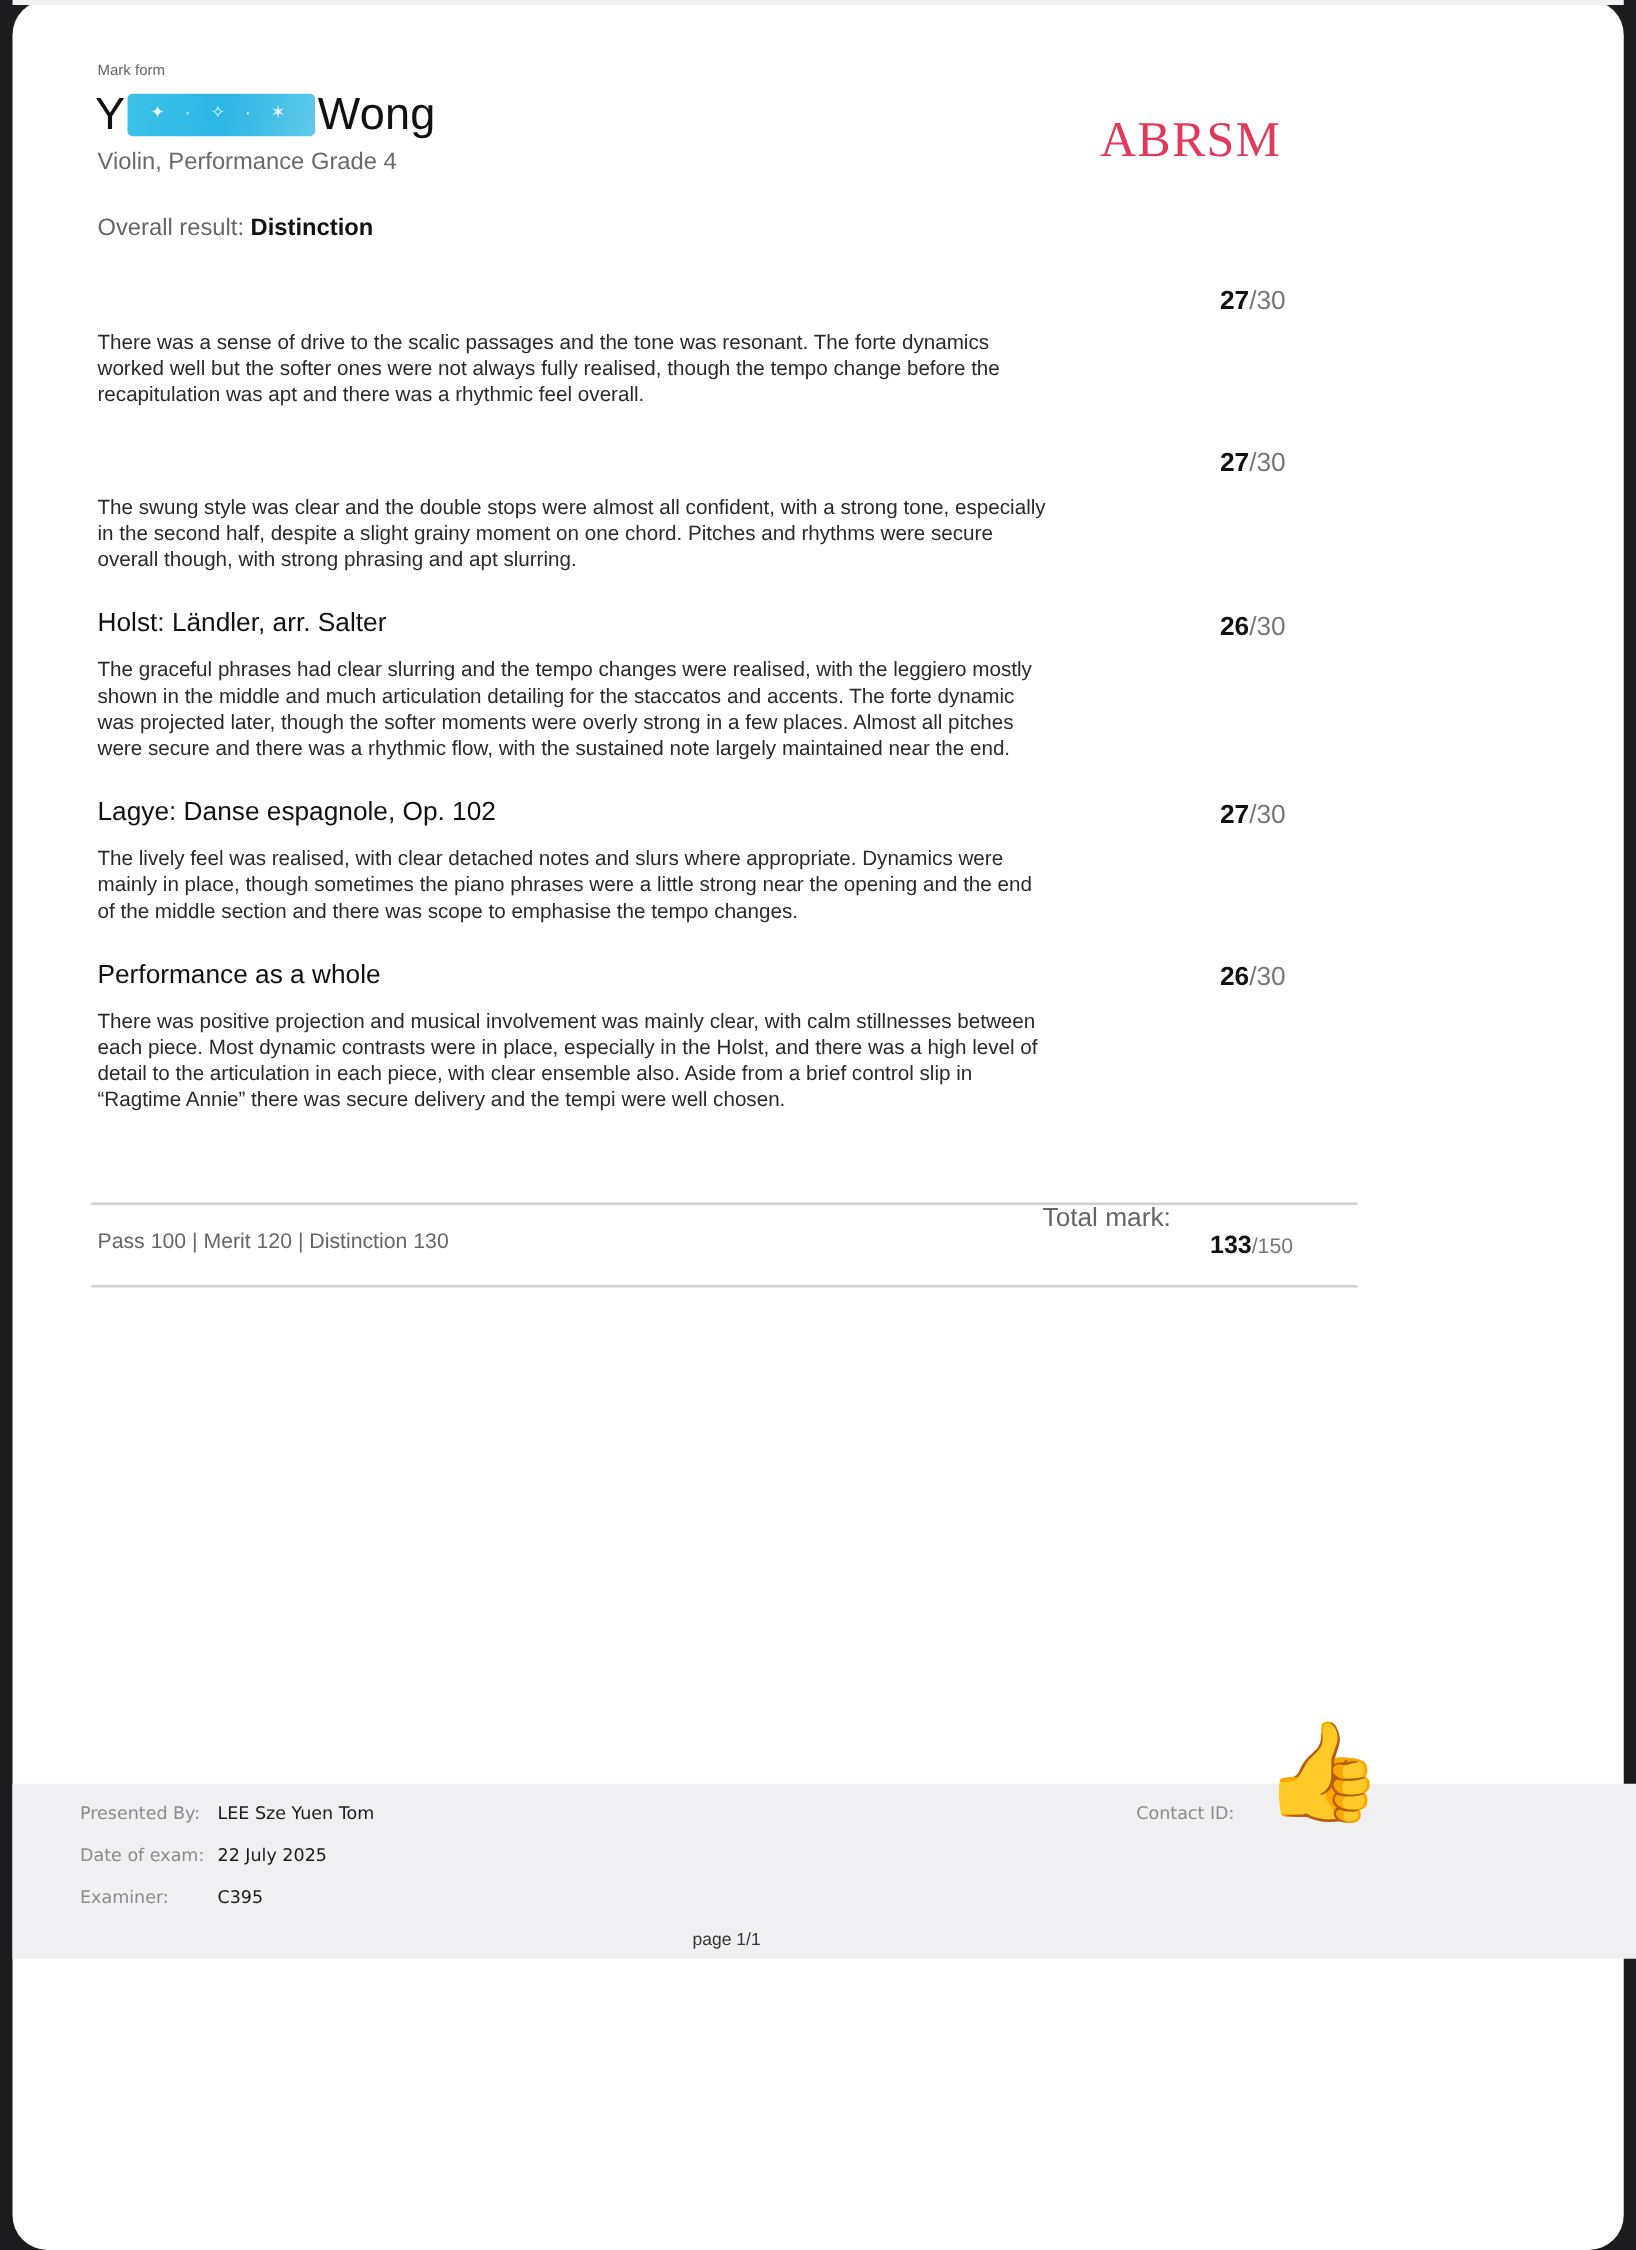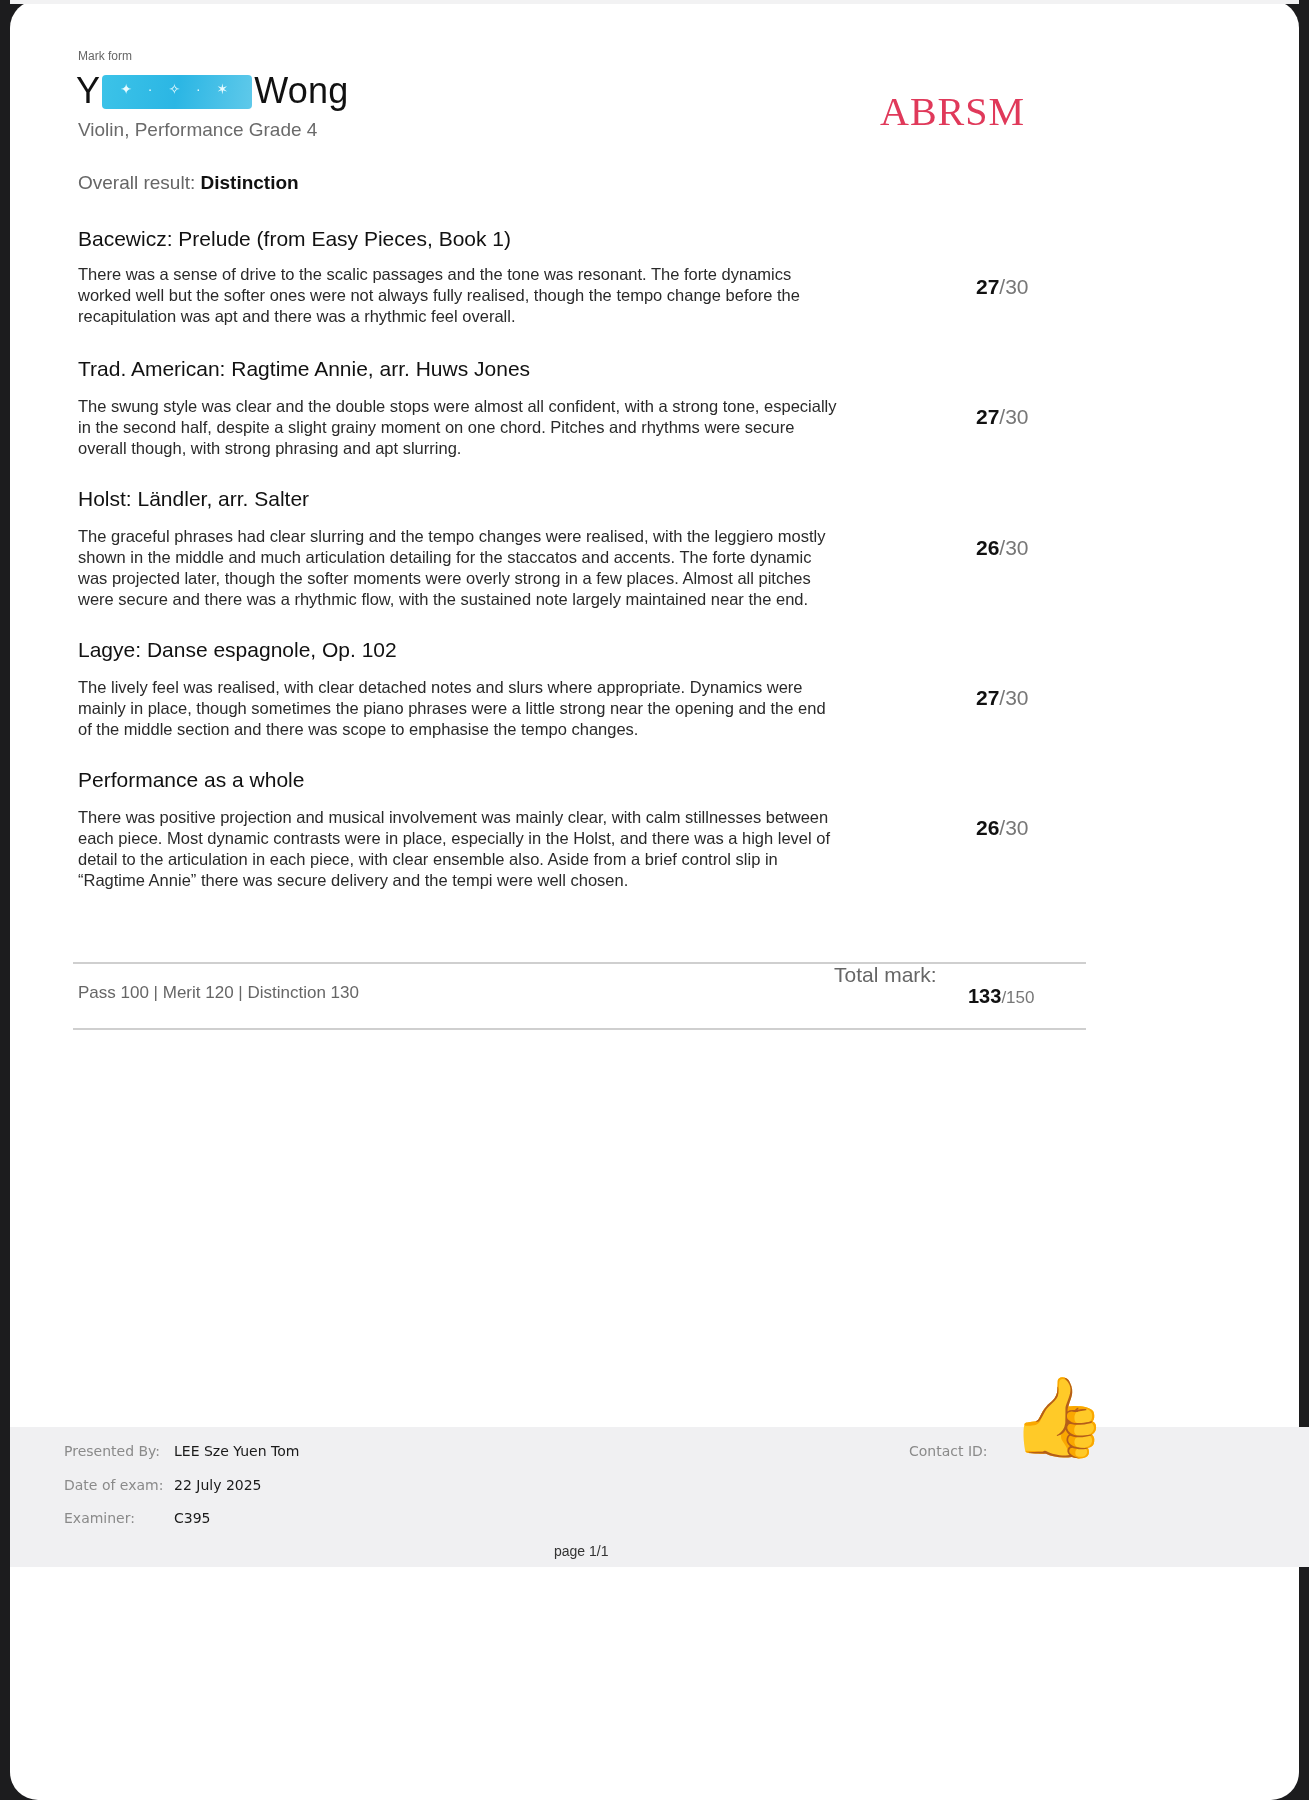--- a/index.html
+++ b/index.html
@@ -80,7 +80,6 @@
     <b>Distinction</b>
   </div>
 
-  <div class="abs section-title" style="top:227px">Bacewicz: Prelude (from Easy Pieces, Book 1)</div>
   <div class="abs score" style="top:229px"><span class="got">27</span><span class="max">/30</span></div>
   <div class="section-body" style="top:264px">There was a sense of drive to the scalic passages and the tone was resonant. The forte dynamics worked well but the softer ones were not always fully realised, though the tempo change before the recapitulation was apt and there was a rhythmic feel overall.</div>
 

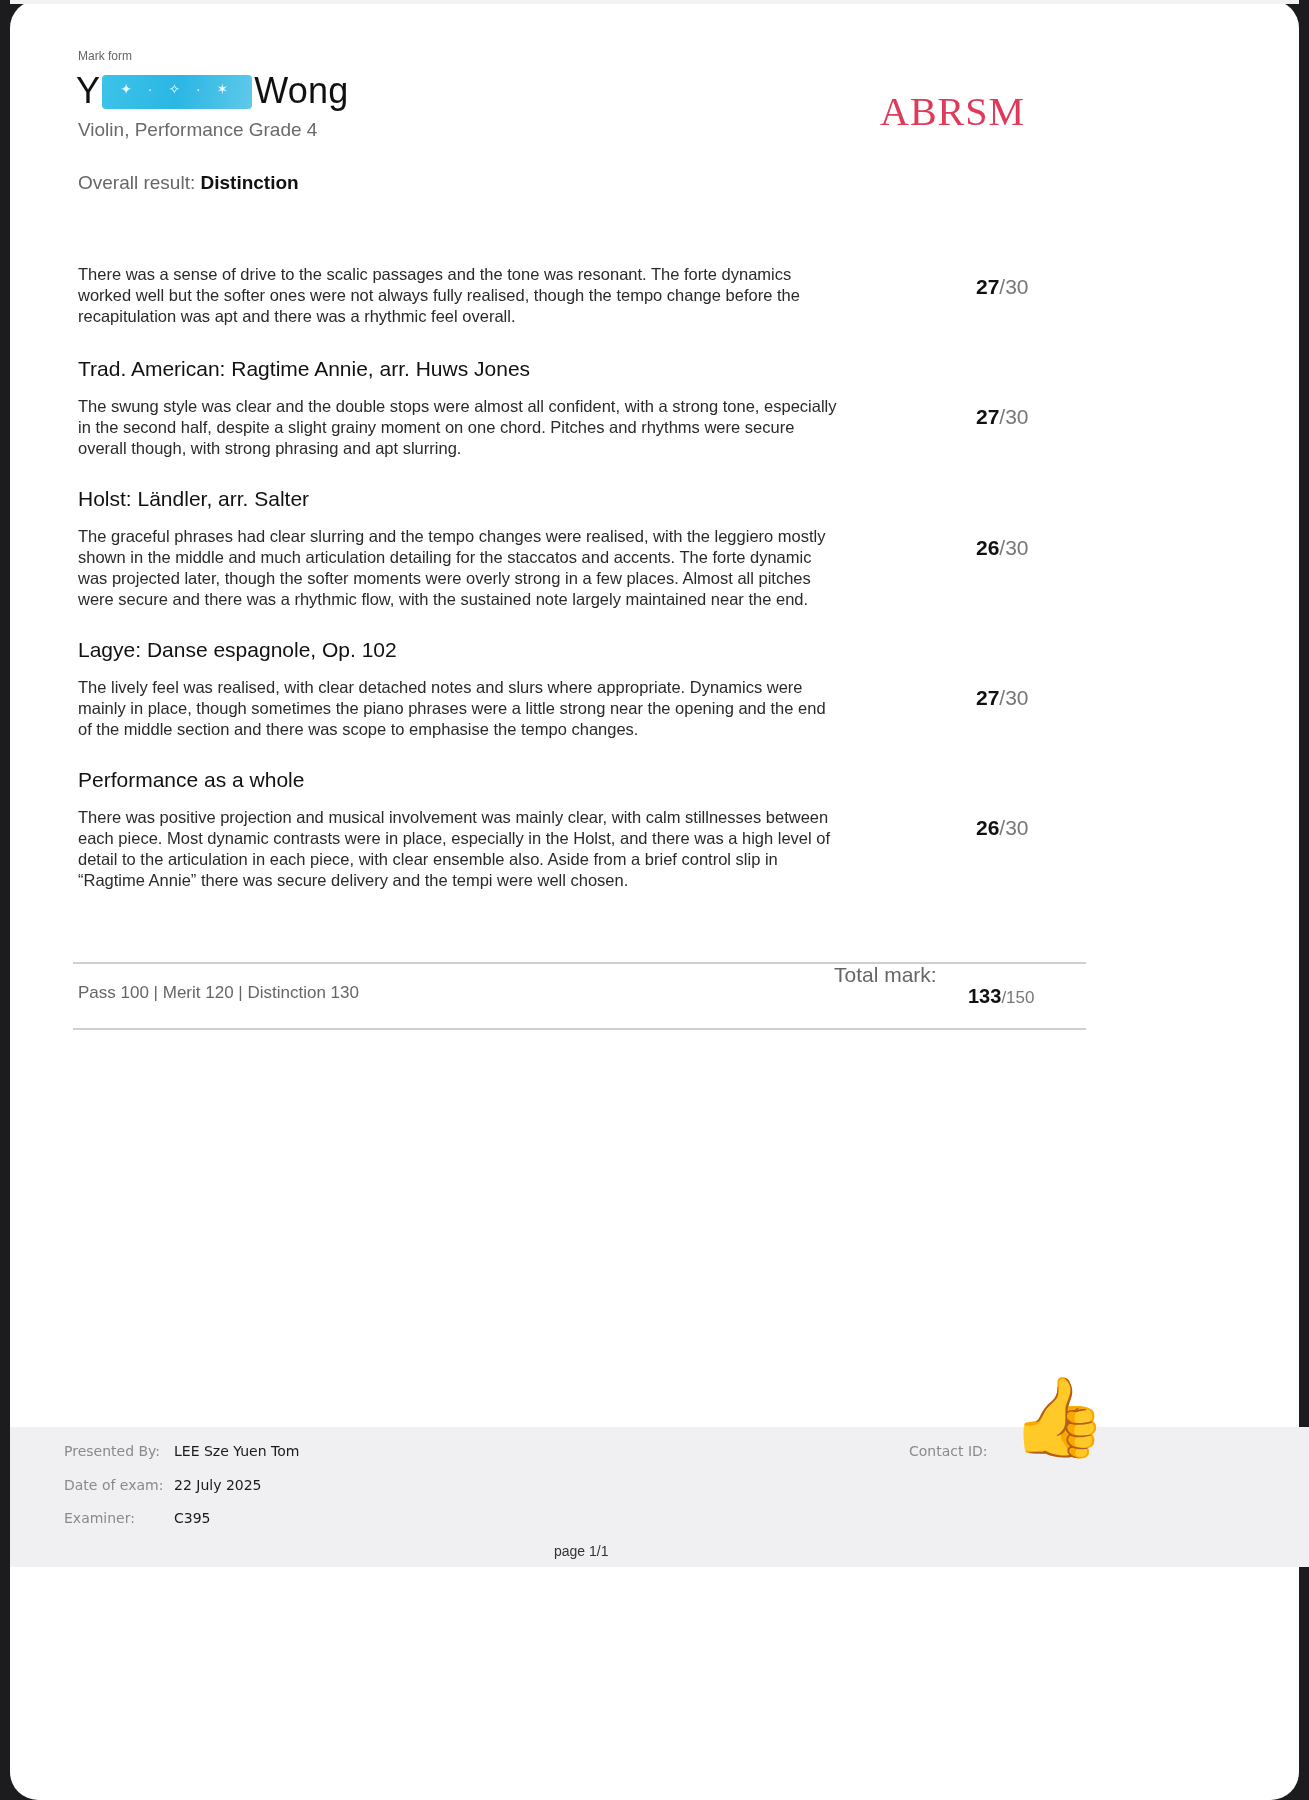--- a/index.html
+++ b/index.html
@@ -39,7 +39,7 @@
     position: absolute; left: 68px; width: 760px; font-size: 16.5px; line-height: 21px; color: #2a2a2a;
     white-space: normal;
   }
-  .score { left: 966px; font-size: 21px; margin-top: 46px; }
+  .score { left: 966px; font-size: 21px; }
   .score .got { font-weight: bold; color: #111; }
   .score .max { color: #777; }
 

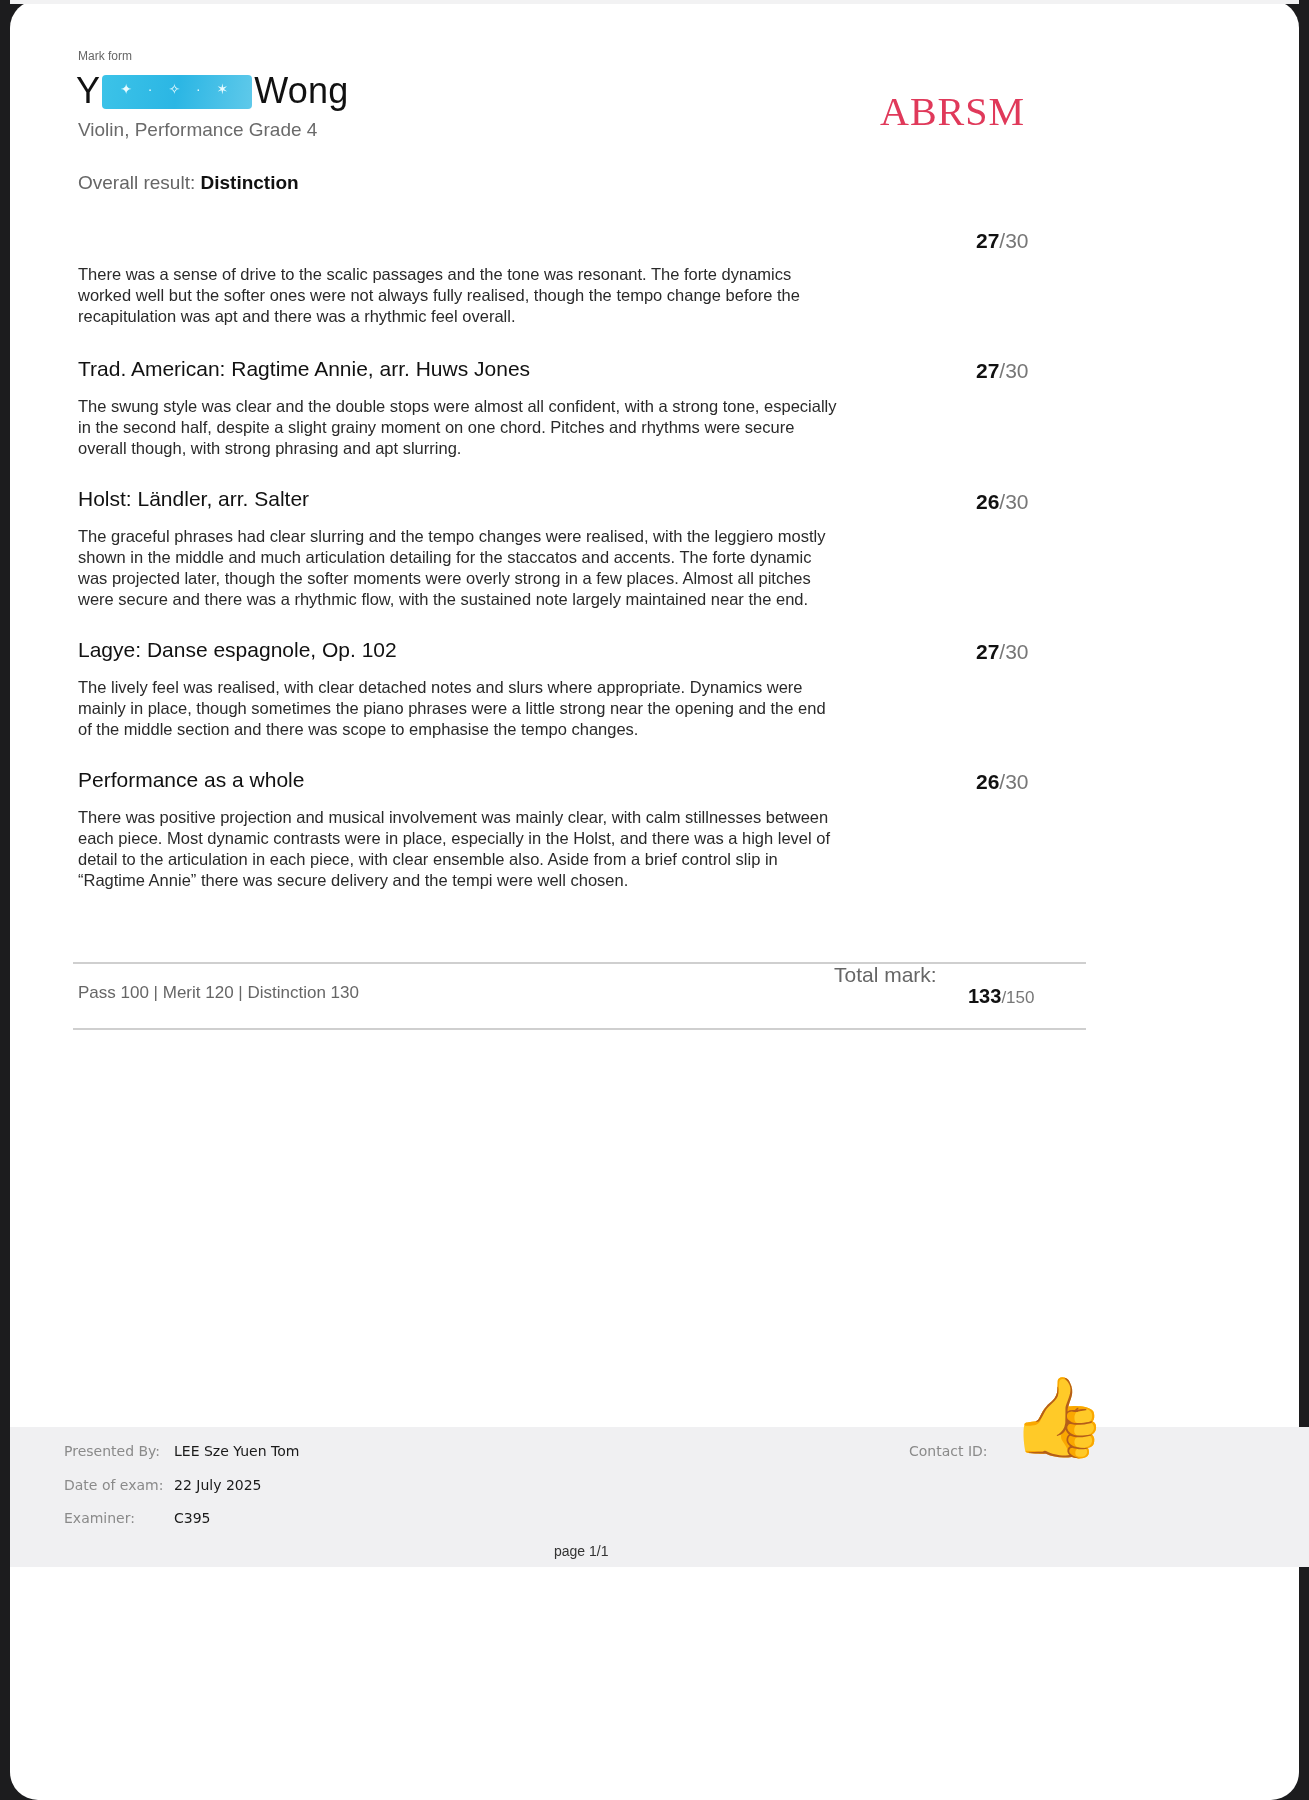--- a/index.html
+++ b/index.html
@@ -83,7 +83,6 @@
   <div class="abs score" style="top:229px"><span class="got">27</span><span class="max">/30</span></div>
   <div class="section-body" style="top:264px">There was a sense of drive to the scalic passages and the tone was resonant. The forte dynamics worked well but the softer ones were not always fully realised, though the tempo change before the recapitulation was apt and there was a rhythmic feel overall.</div>
 
-  <div class="abs section-title" style="top:357px">Trad. American: Ragtime Annie, arr. Huws Jones</div>
   <div class="abs score" style="top:359px"><span class="got">27</span><span class="max">/30</span></div>
   <div class="section-body" style="top:396px">The swung style was clear and the double stops were almost all confident, with a strong tone, especially in the second half, despite a slight grainy moment on one chord. Pitches and rhythms were secure overall though, with strong phrasing and apt slurring.</div>
 

